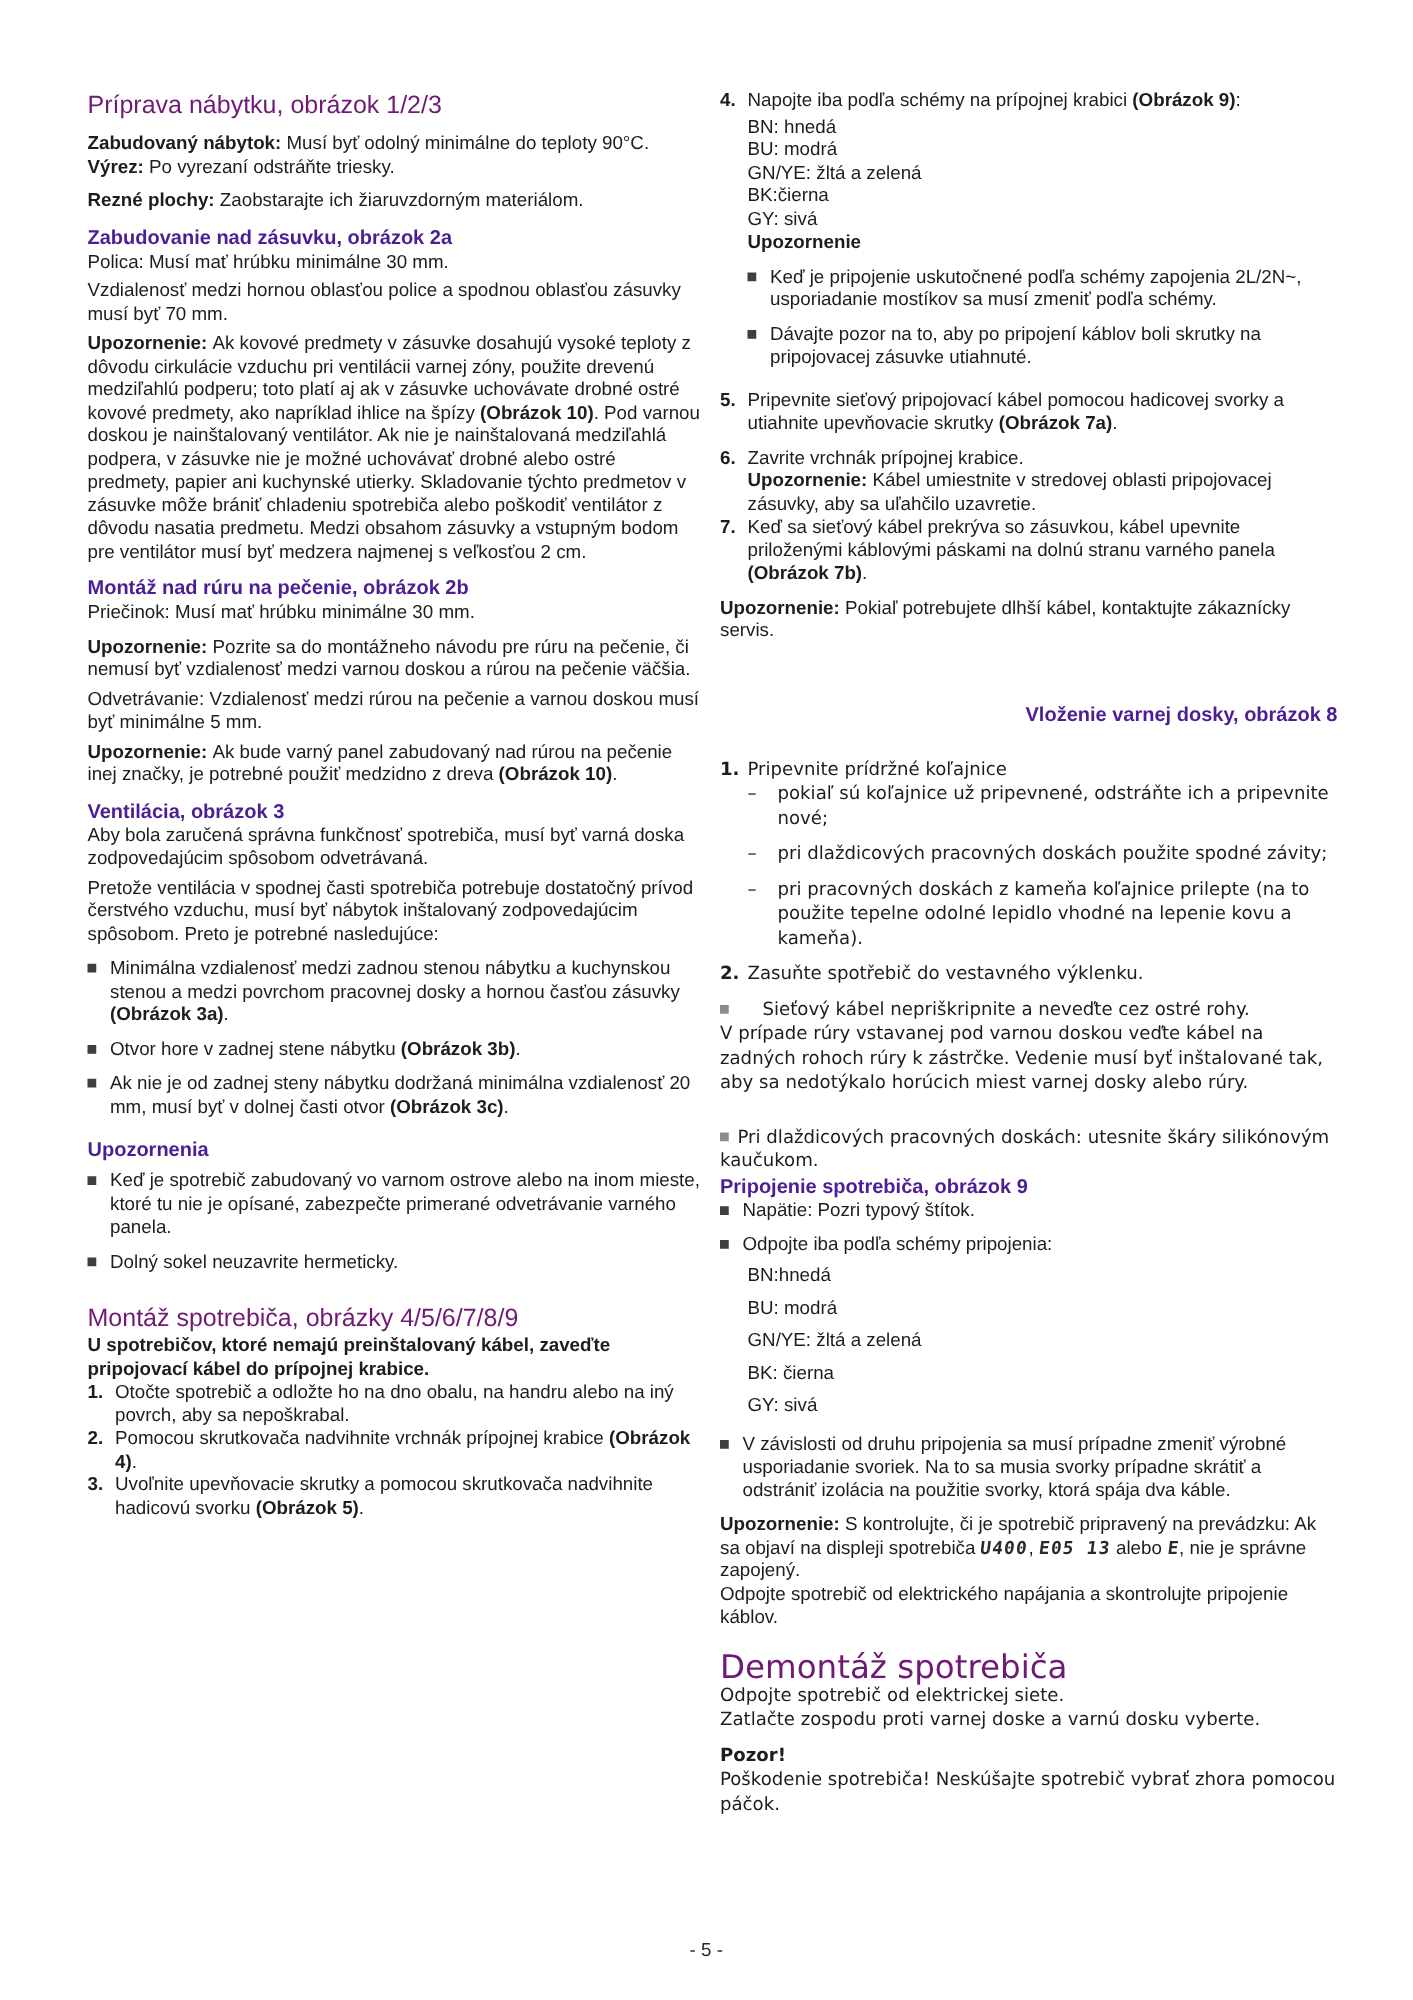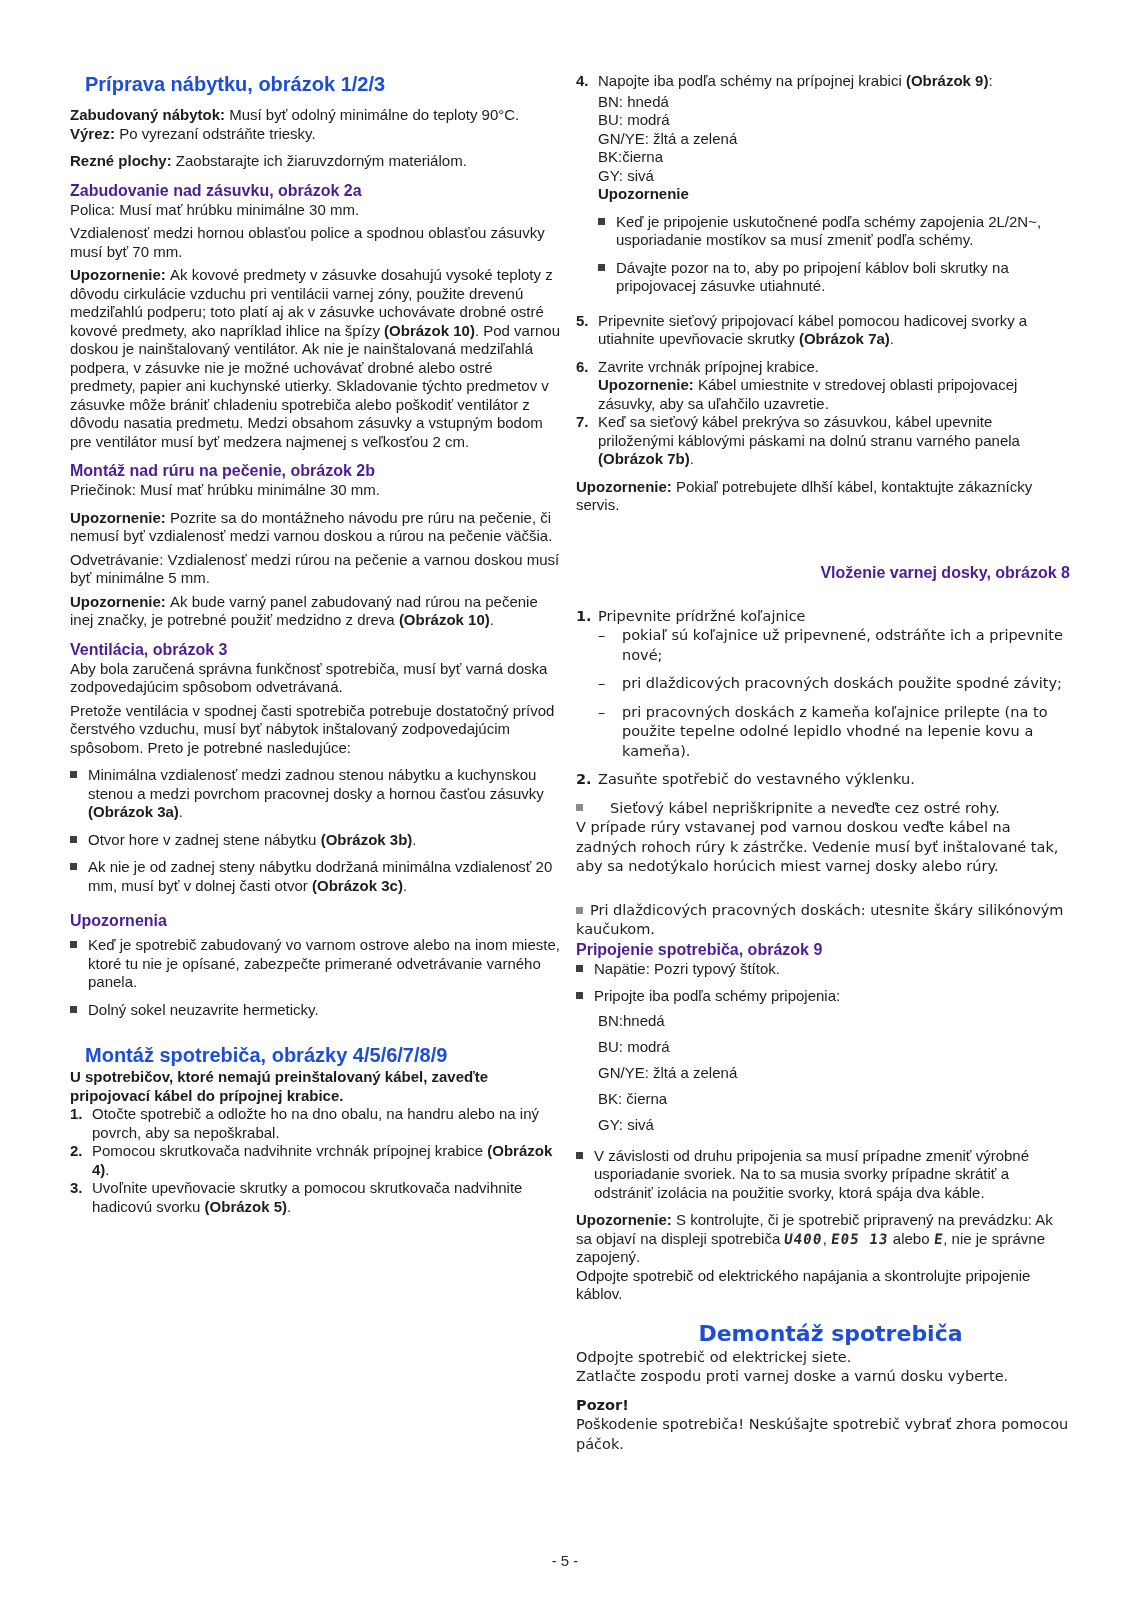--- a/index.html
+++ b/index.html
@@ -13,7 +13,7 @@
   #col-right{left:576px;width:494px;}
   .col > :first-child{margin-top:0;}
 
-  .t-h1{font-size:20px;line-height:25px;font-weight:bold;color:#1d4ed8;margin-top:18px;margin-left:15px;}
+  .t-h1{font-size:20px;line-height:25px;font-weight:normal;color:#701a75;margin-top:18px;}
   .t-h1.alt{font-size:22px;line-height:28px;text-align:center;}
   .t-h2{font-size:16px;line-height:20px;font-weight:bold;color:#4c1d95;margin-top:10px;}
   .t-p{margin-top:5px;}

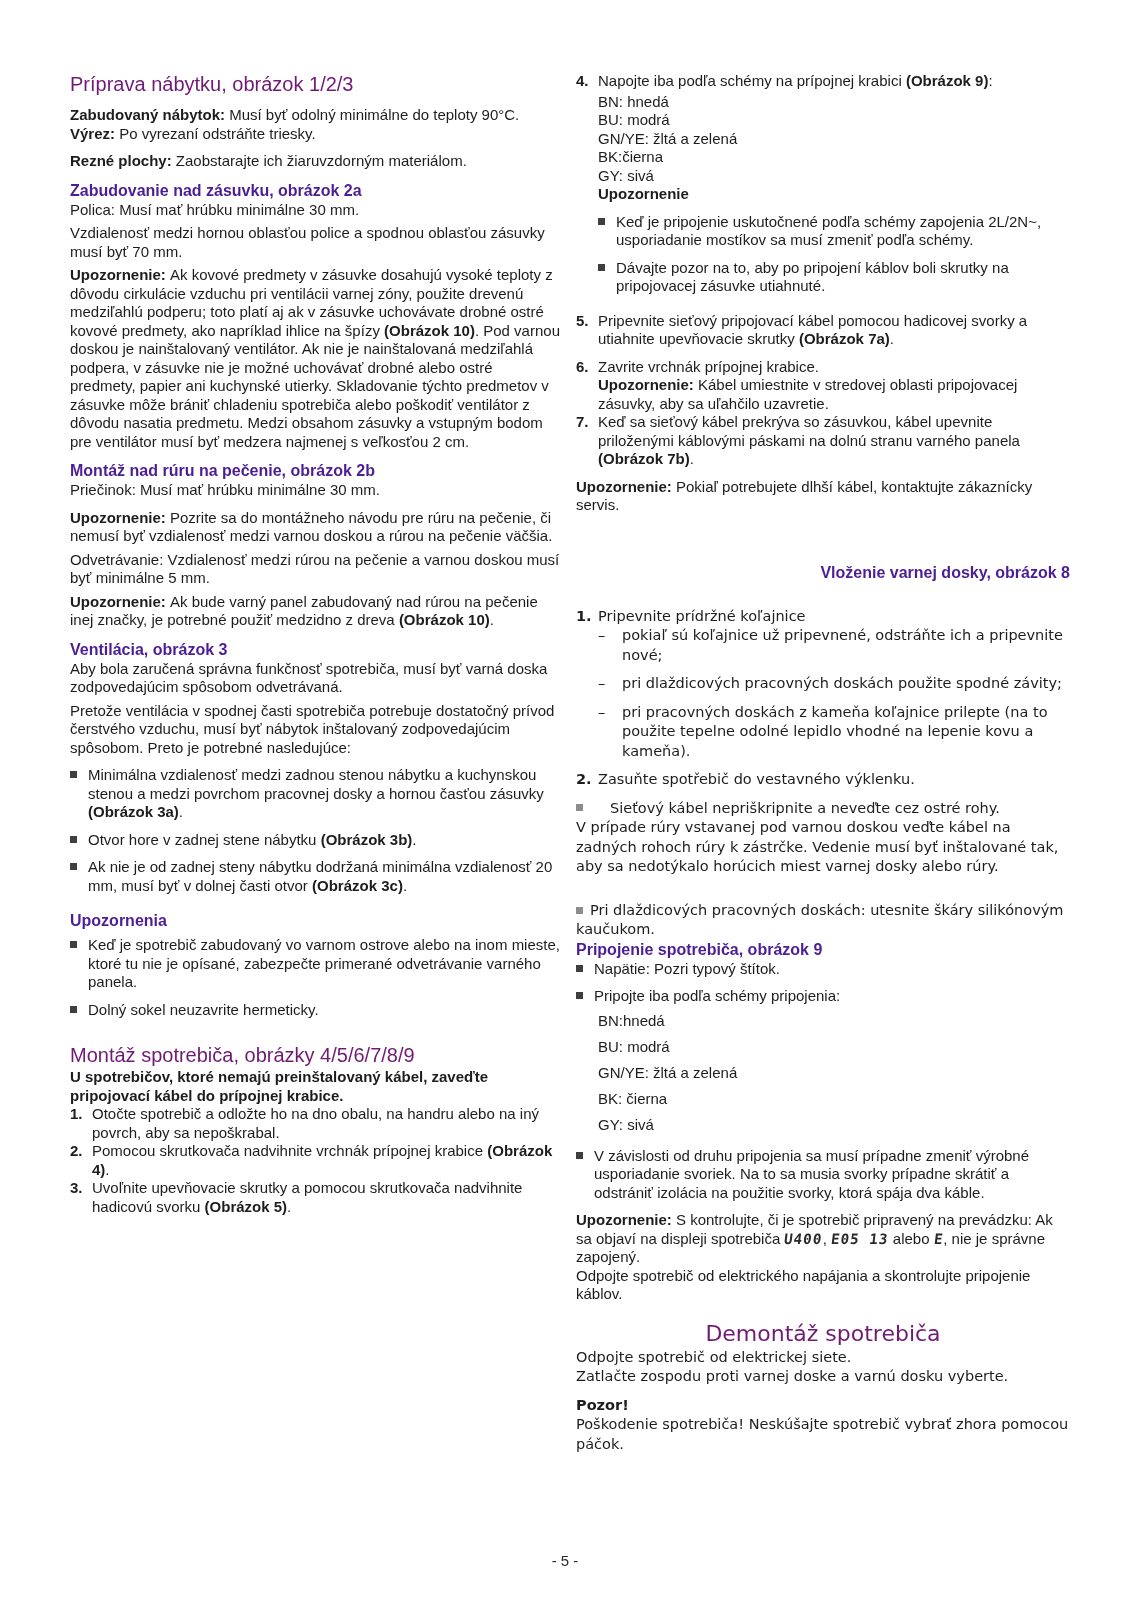--- a/index.html
+++ b/index.html
@@ -197,7 +197,7 @@
       <span class="mk mk-bullet">
         <span class="sq"></span>
       </span>
-      <div class="ib"><span>Pripojte iba podľa schémy pripojenia:</span></div>
+      <div class="ib"><span>Odpojte iba podľa schémy pripojenia:</span></div>
     </div>
     <div class="t-lines loose ind1">
       <div>BN:hnedá</div>

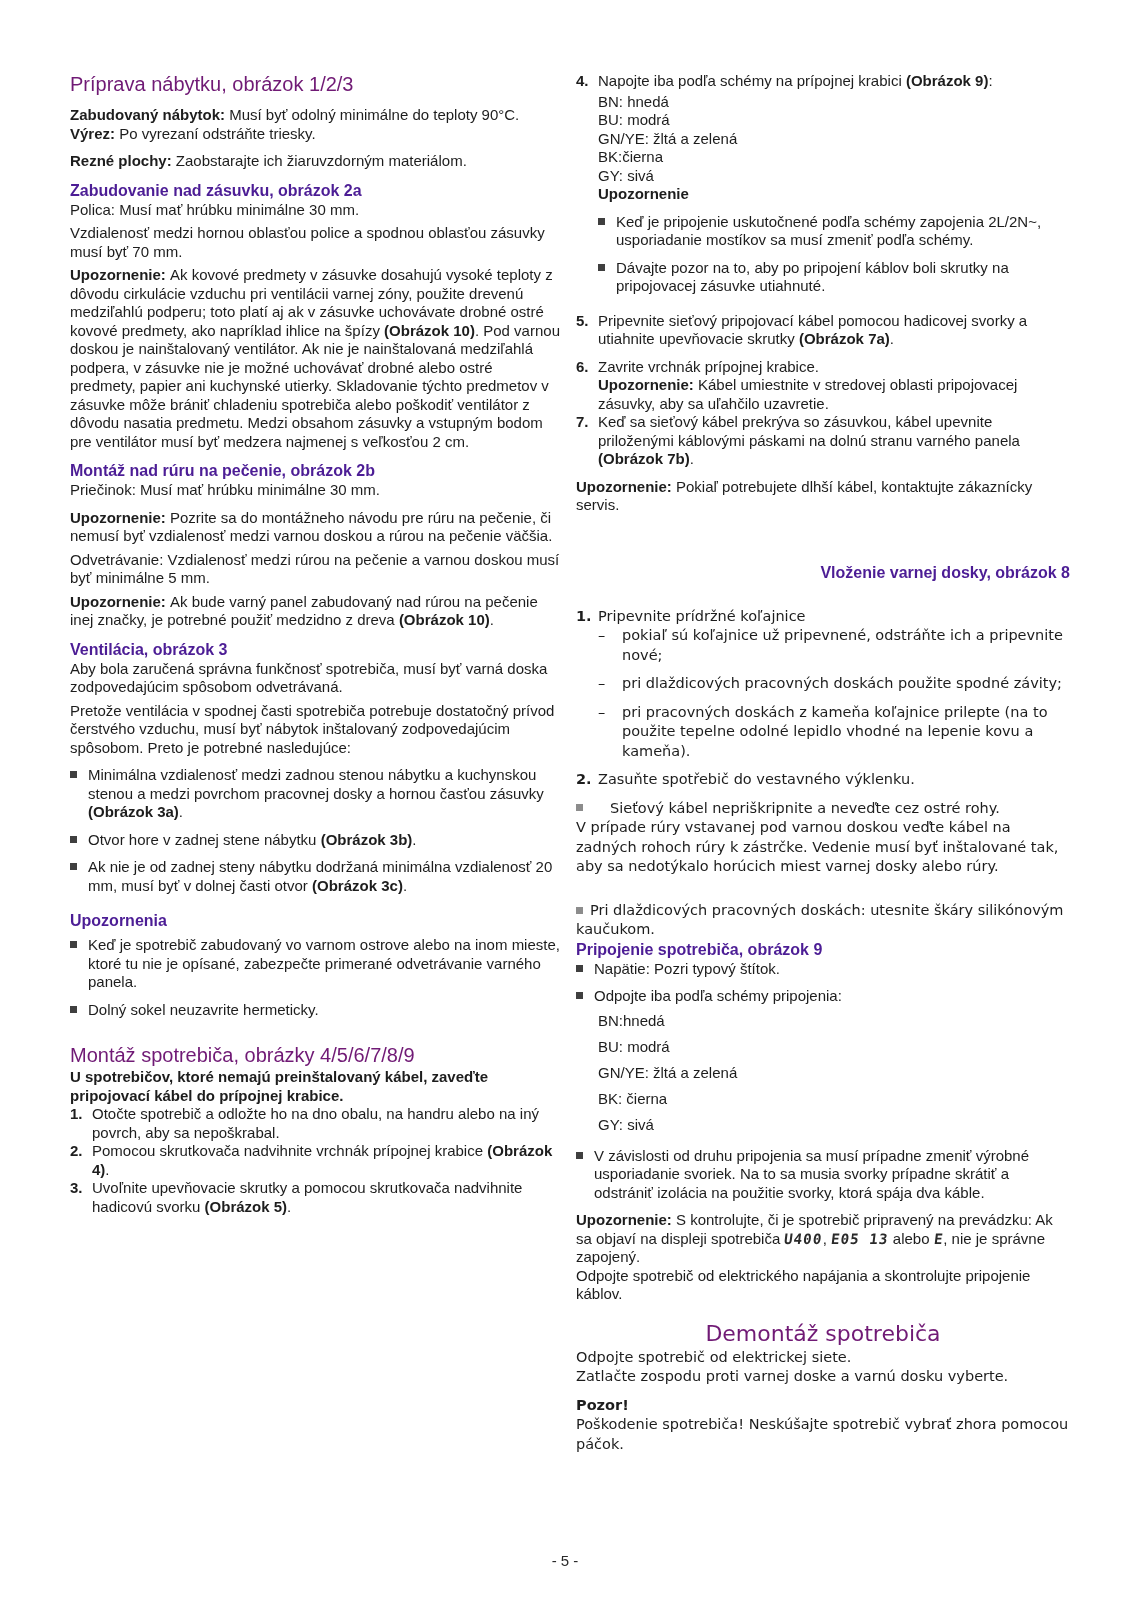--- a/index.html
+++ b/index.html
@@ -14,7 +14,7 @@
   .col > :first-child{margin-top:0;}
 
   .t-h1{font-size:20px;line-height:25px;font-weight:normal;color:#701a75;margin-top:18px;}
-  .t-h1.alt{font-size:22px;line-height:28px;text-align:center;}
+  .t-h1.alt{font-size:26px;line-height:28px;}
   .t-h2{font-size:16px;line-height:20px;font-weight:bold;color:#4c1d95;margin-top:10px;}
   .t-p{margin-top:5px;}
   .t-lines{margin-top:2px;}

